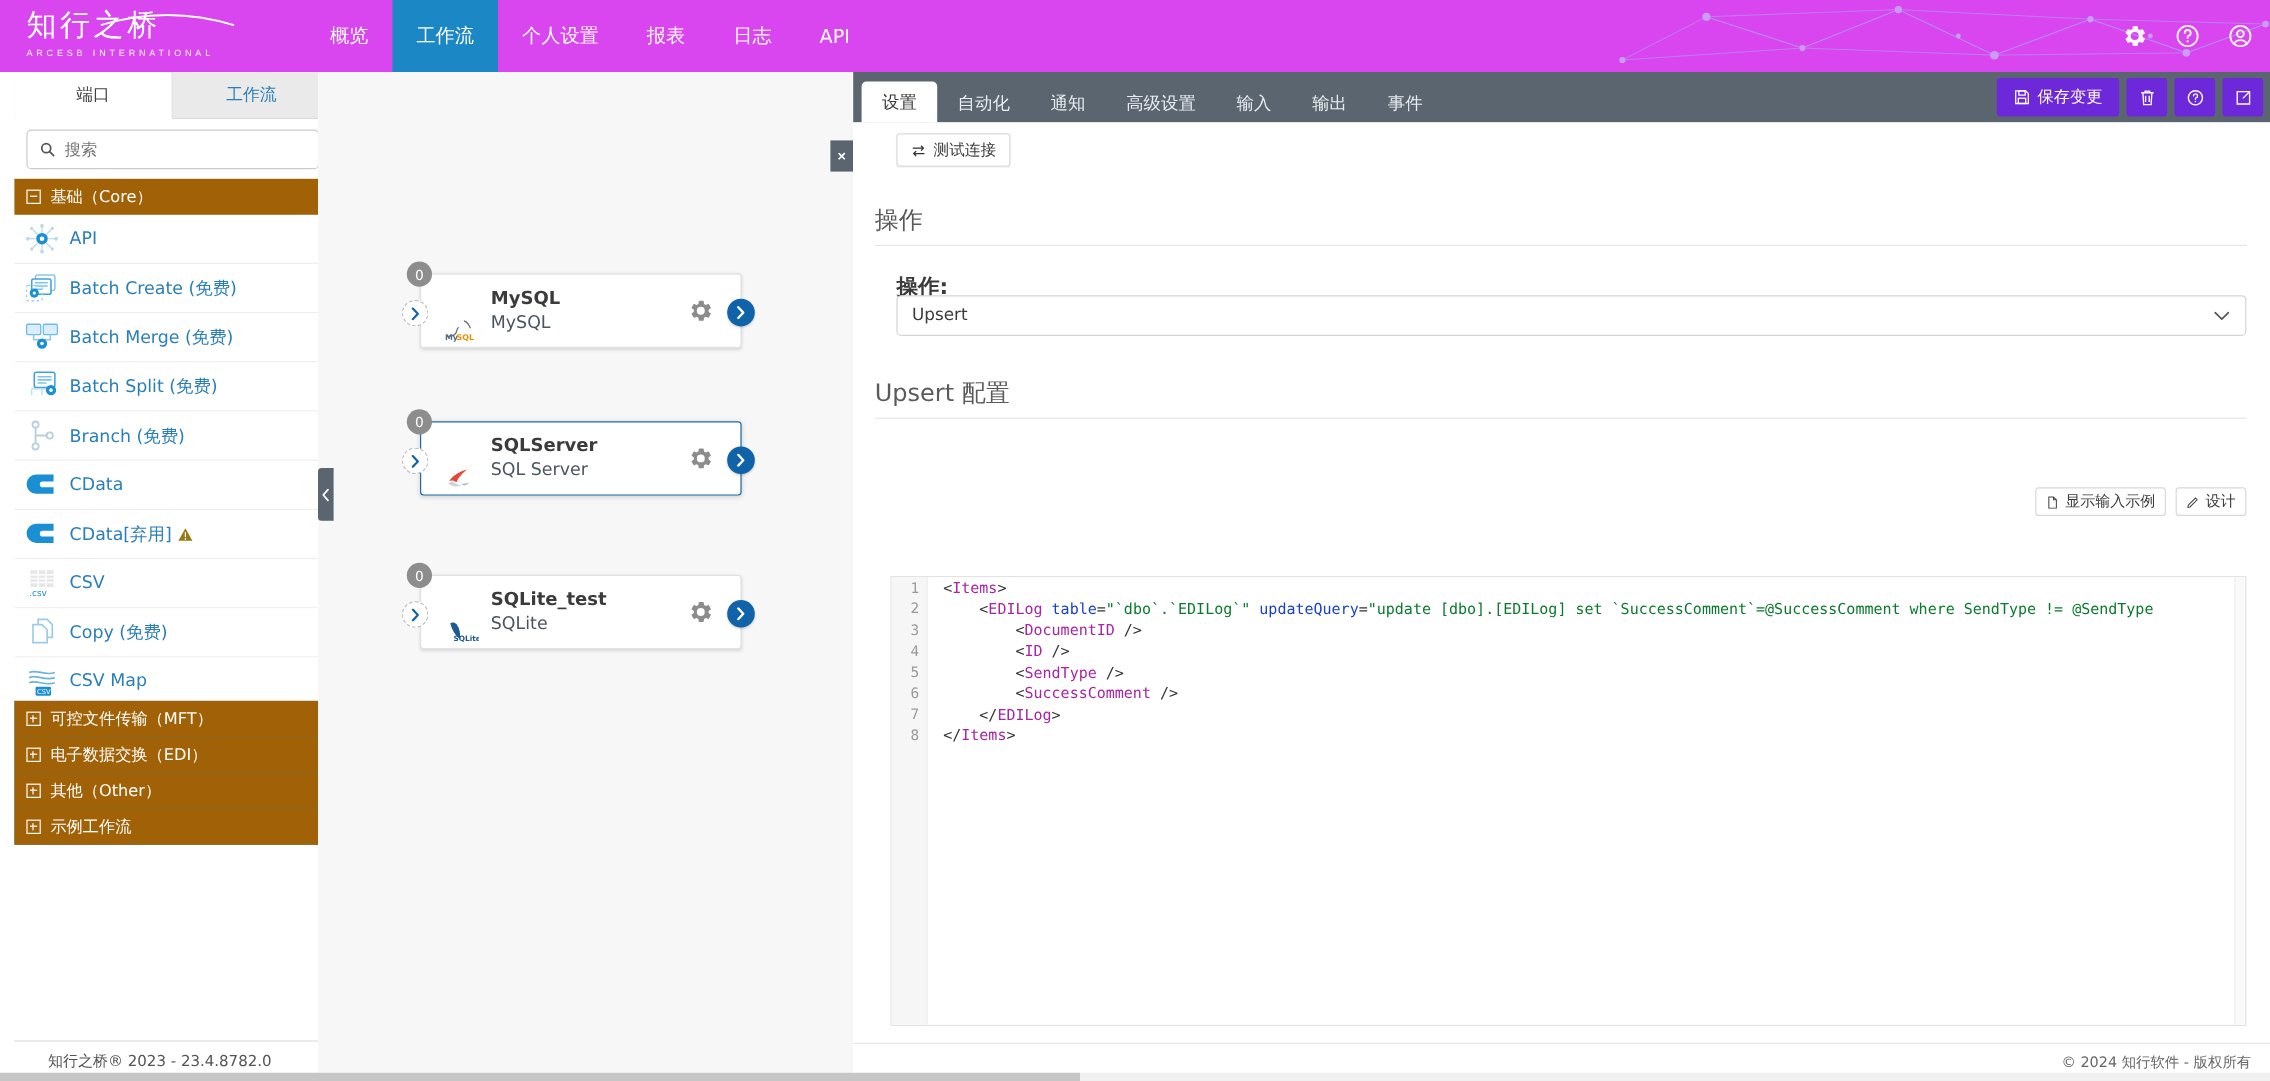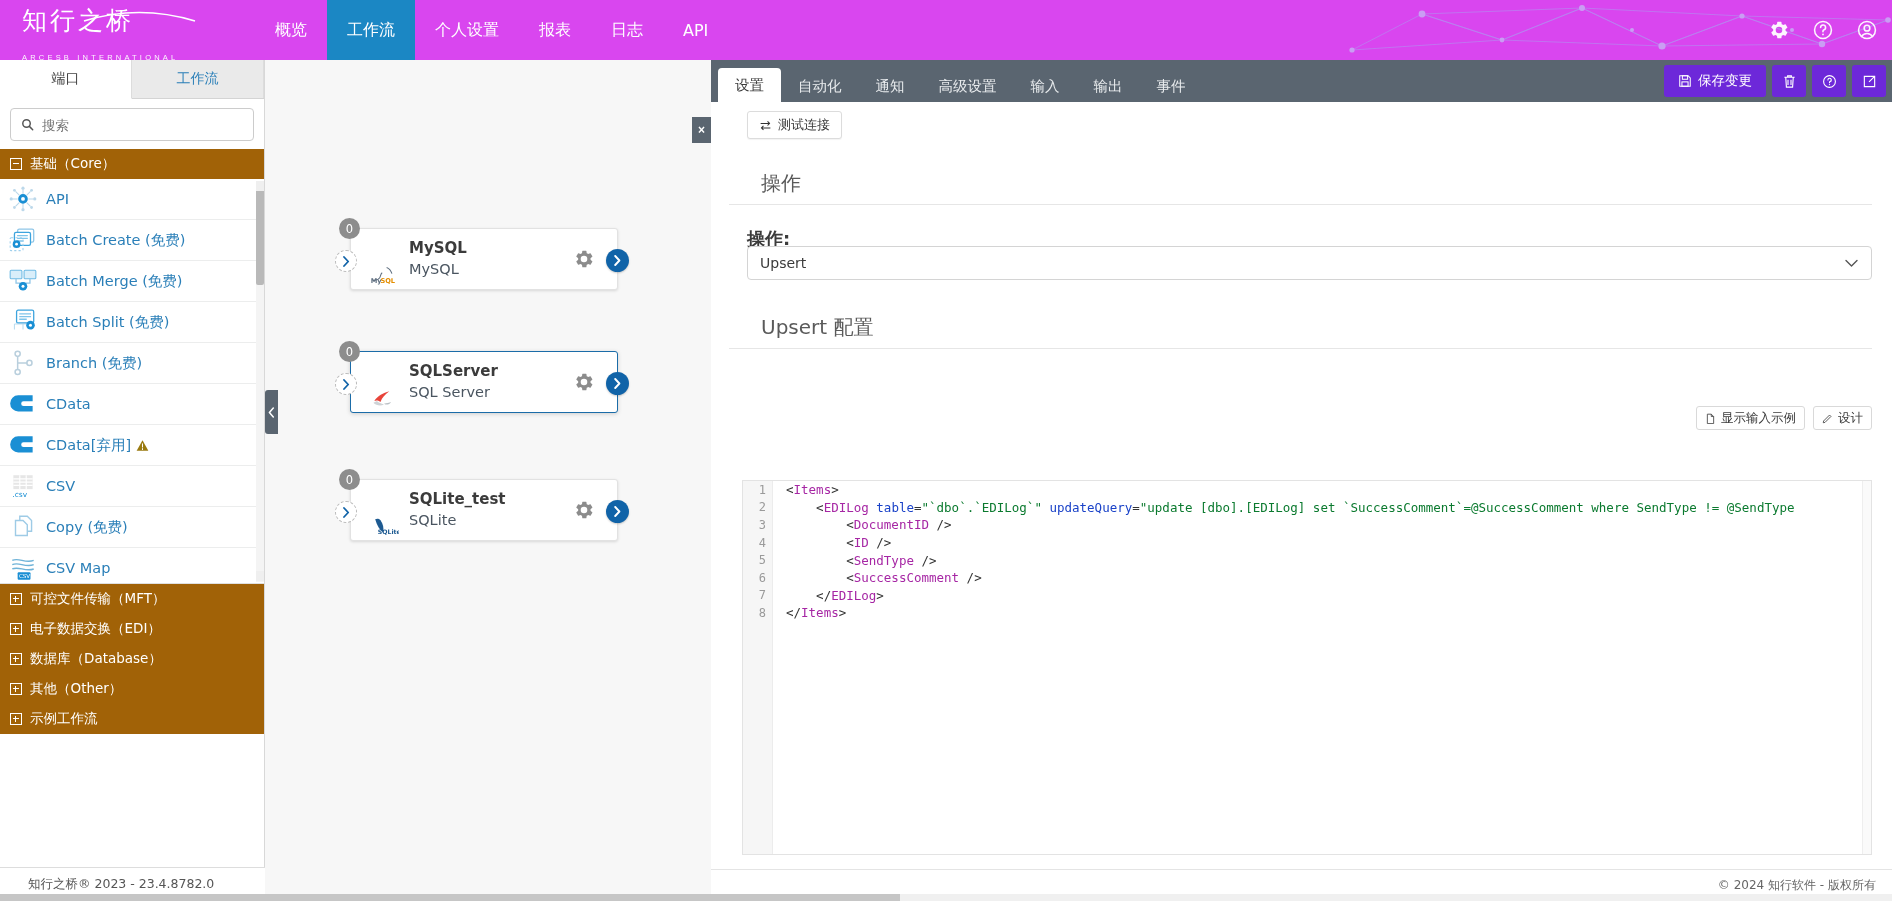--- a/index.html
+++ b/index.html
@@ -29,7 +29,7 @@
     font-family: "DejaVu Sans", sans-serif; line-height: 30px;
   }
   .brand-en {
-    font-size: 7.5px; letter-spacing: 3.2px; margin-top: 17px; opacity: .95;
+    font-size: 7.5px; letter-spacing: 3.2px; margin-top: 4px; opacity: .95;
     font-family: "Liberation Sans", sans-serif;
   }
   .brand-arc { position:absolute; left: 60px; top: 2px; width: 115px; height: 14px; }

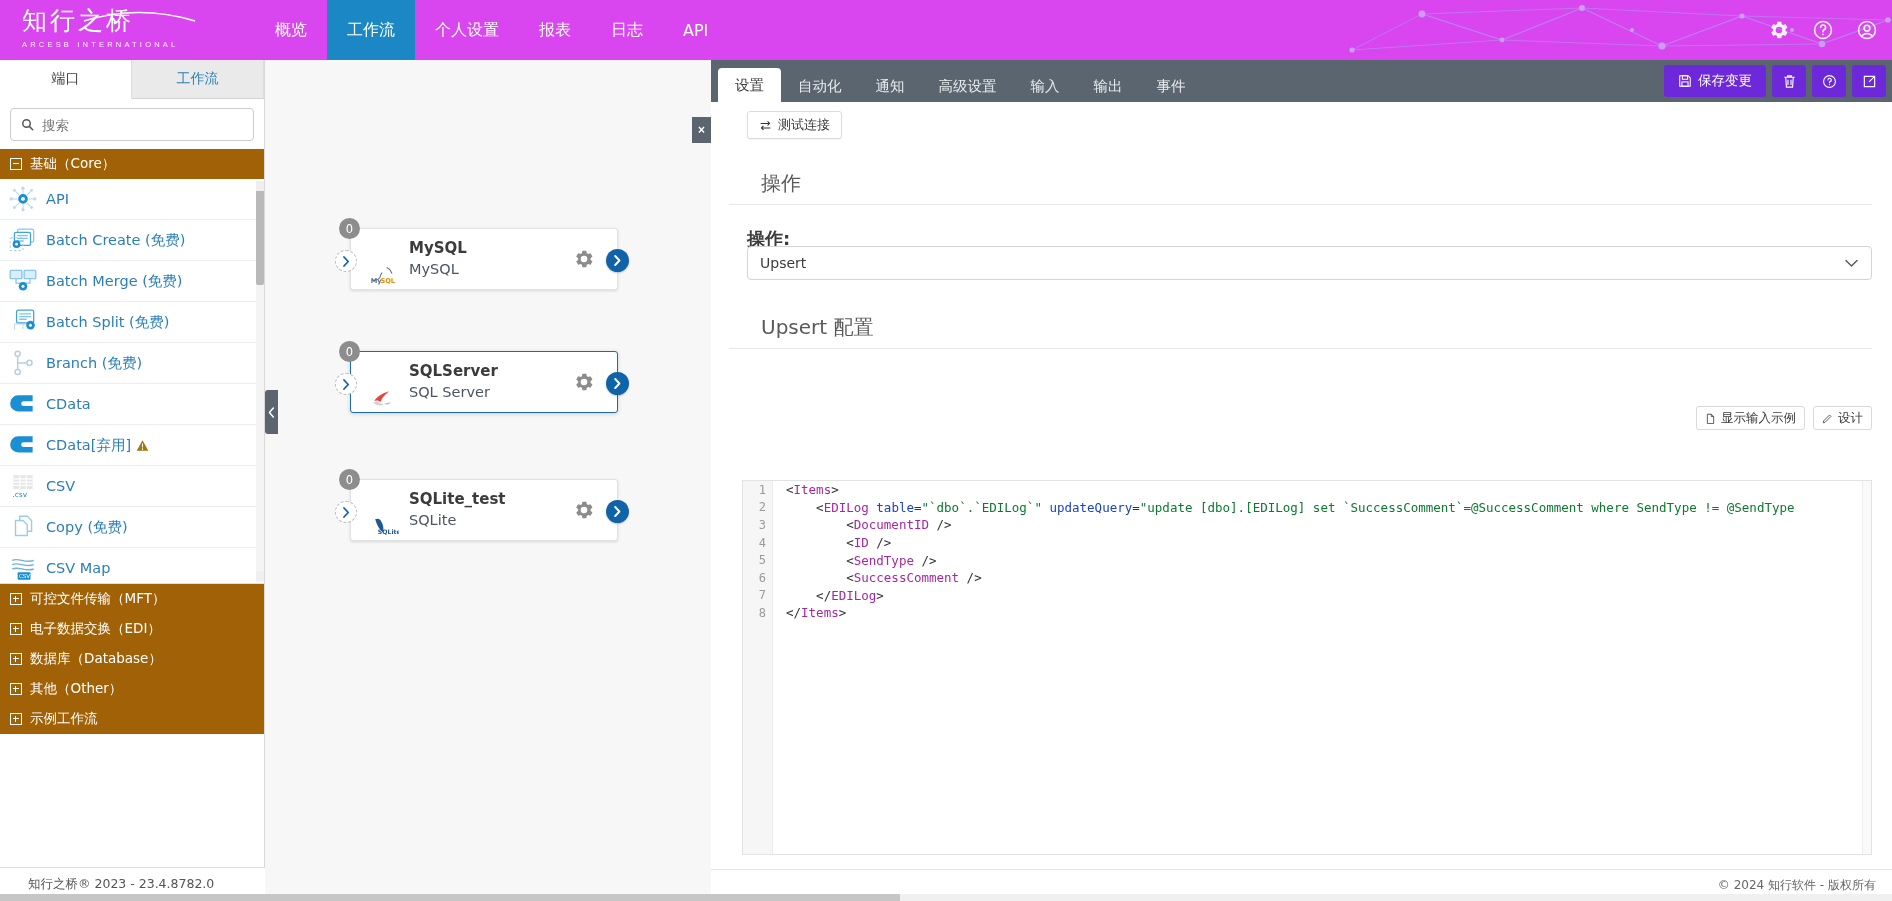--- a/index.html
+++ b/index.html
@@ -45,7 +45,7 @@
 
   
   .sidebar {
-    position: absolute; left: 0; top: 60px; width: 265px; height: 841px;
+    position: absolute; left: 12px; top: 60px; width: 265px; height: 841px;
     background: #fff; border-right: 1px solid #d8d8d8;
   }
   .sb-tabs { display: flex; height: 39px; background: #f1f1f1; border-bottom: 1px solid #d4d4d4; }

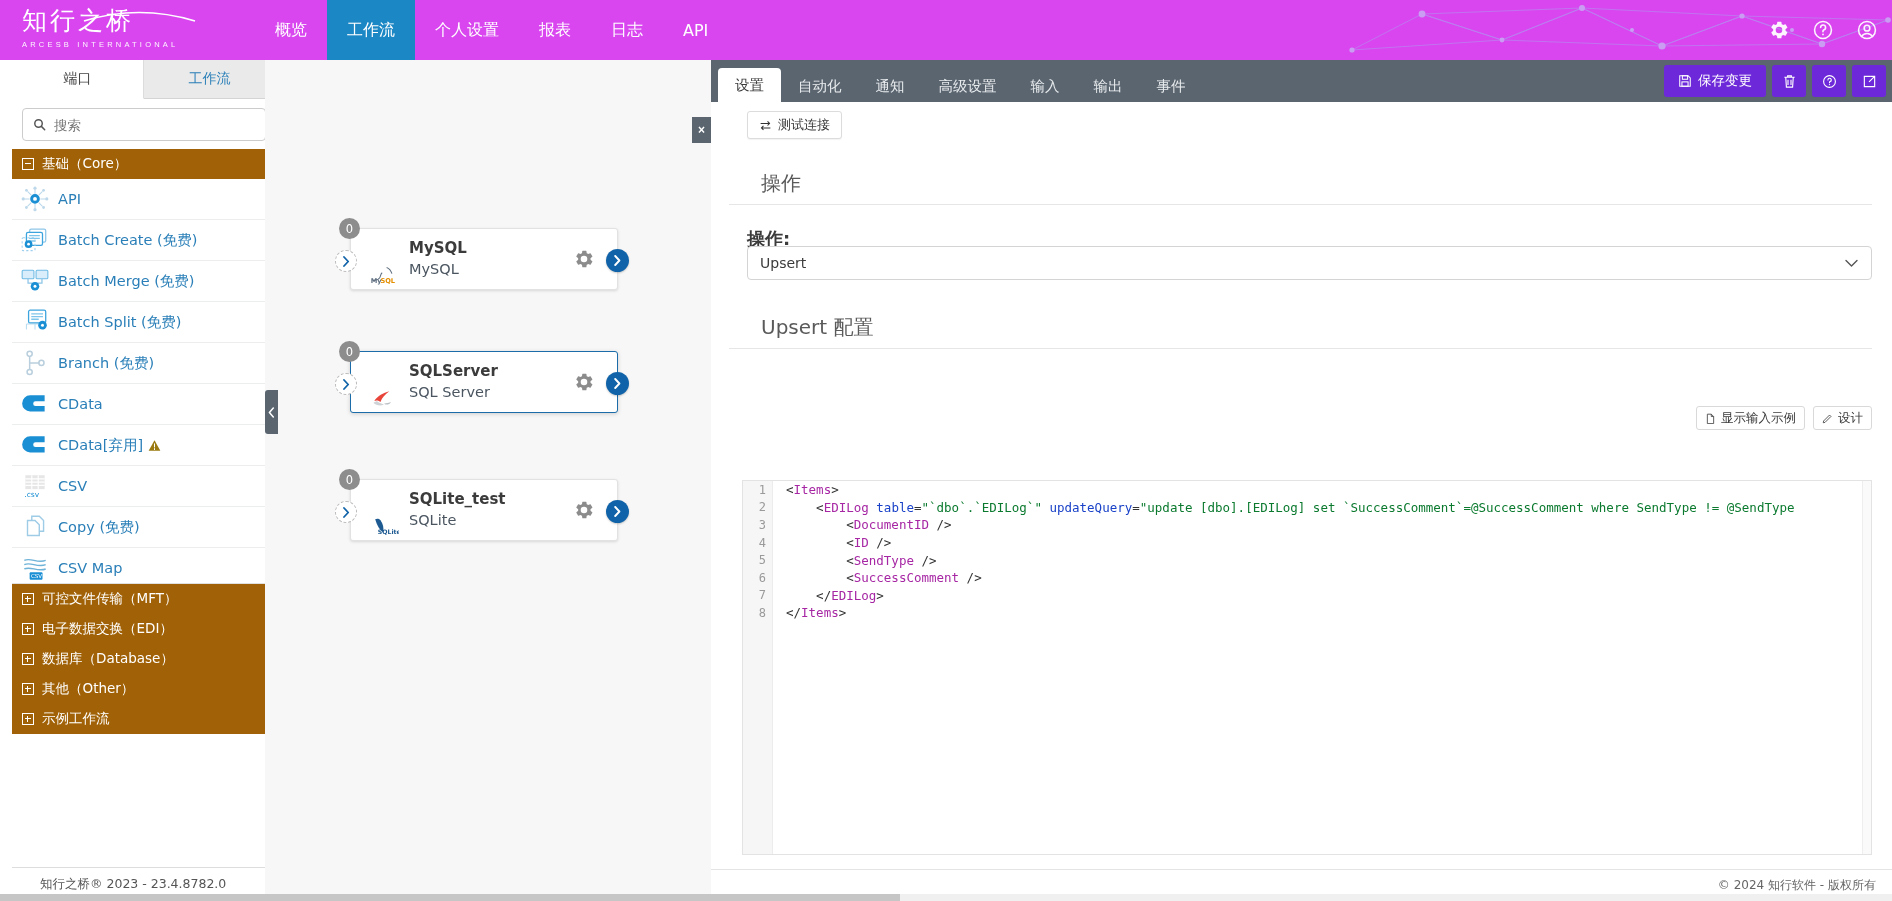--- a/index.html
+++ b/index.html
@@ -173,7 +173,7 @@
   }
   .section-h {
     position: absolute; left: 18px; right: 20px; font-size: 20px; color: #5a5a5a;
-    font-family: "DejaVu Sans", sans-serif; font-weight: 400; margin-left: 32px;
+    font-family: "DejaVu Sans", sans-serif; font-weight: 400;
   }
   .hrule { position:absolute; left: 18px; right: 20px; height: 1px; background: #e6e6e6; }
   .field-label {

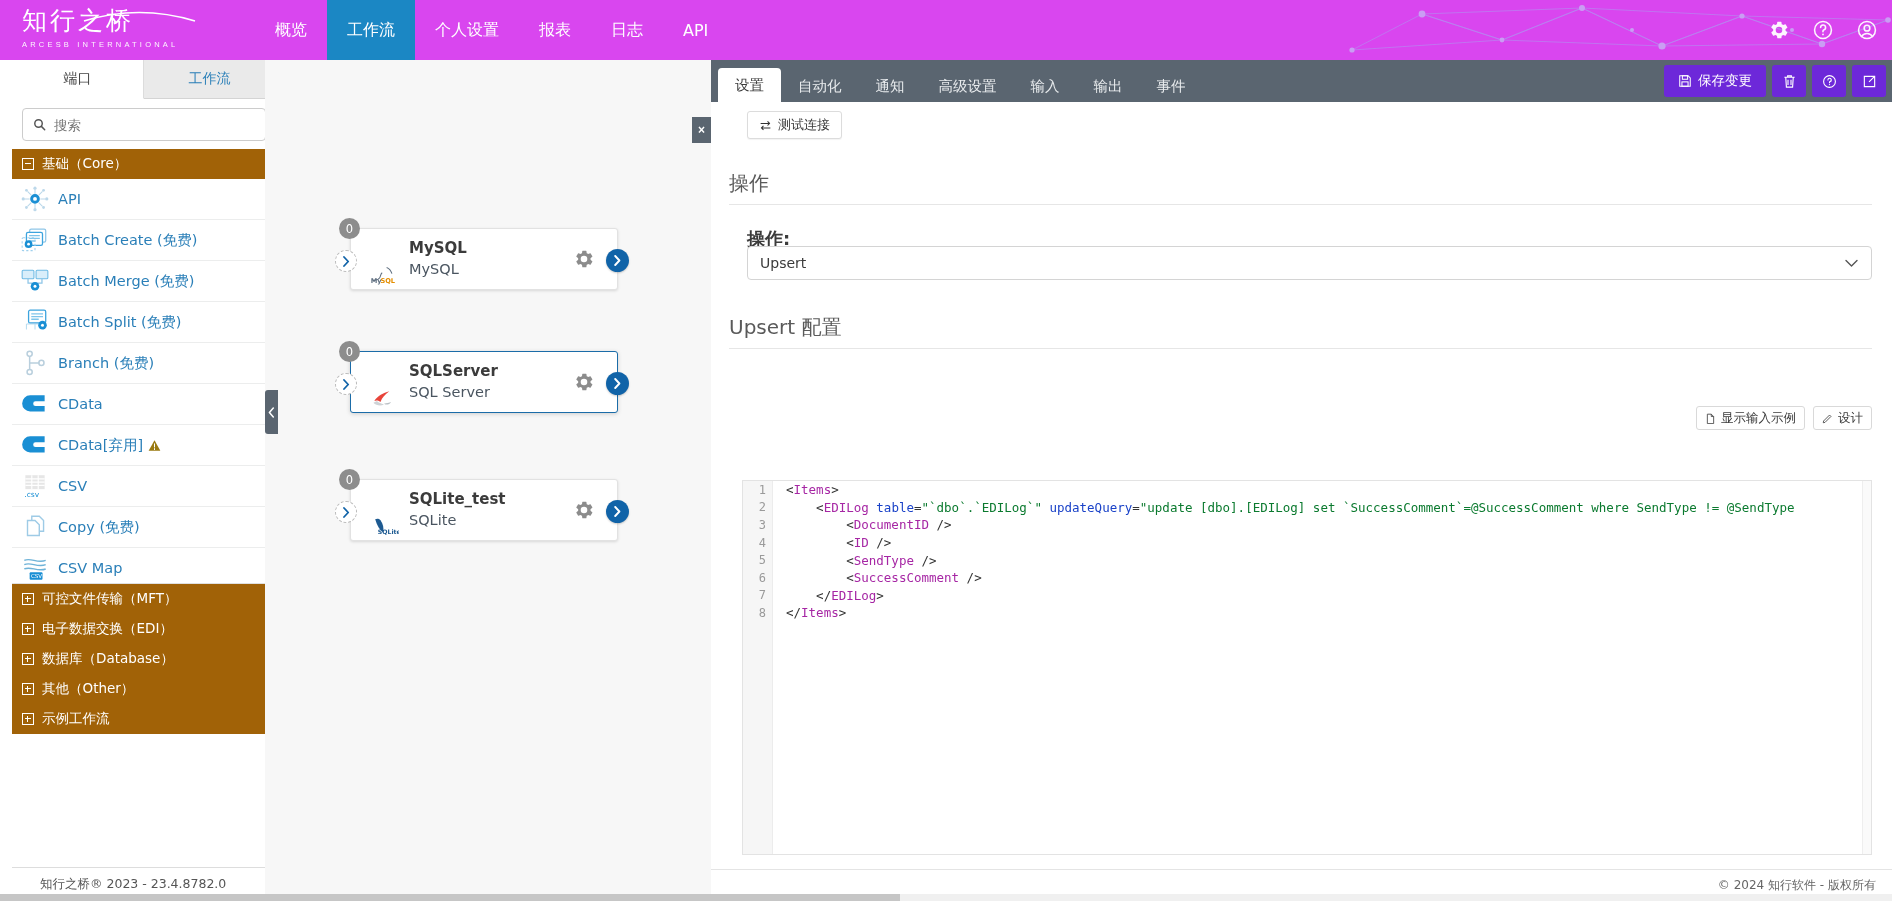--- a/index.html
+++ b/index.html
@@ -470,10 +470,6 @@
       <div class="cat">
         <span class="box plus"></span>
         <span>电子数据交换（EDI）</span>
-      </div>
-      <div class="cat">
-        <span class="box plus"></span>
-        <span>数据库（Database）</span>
       </div>
       <div class="cat">
         <span class="box plus"></span>

